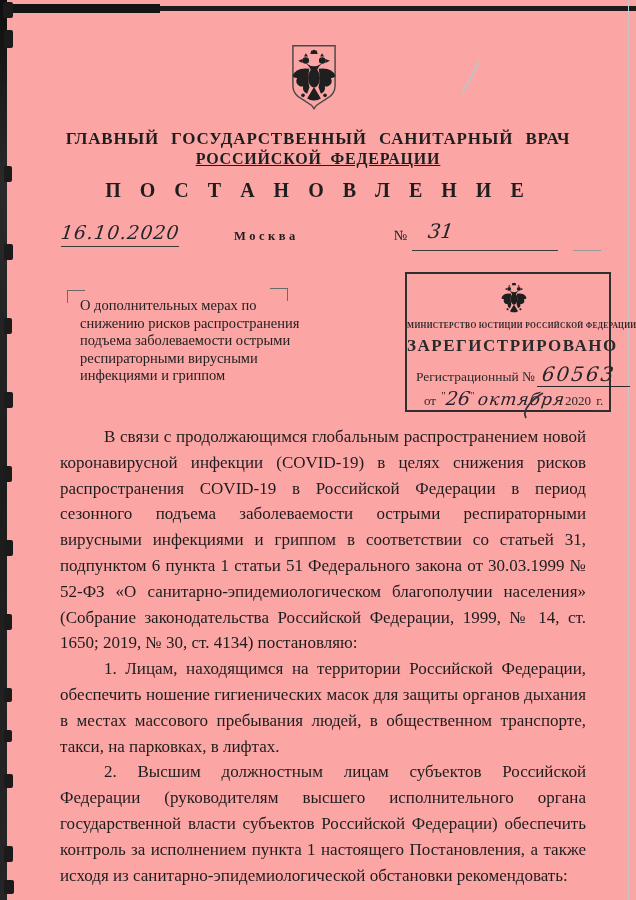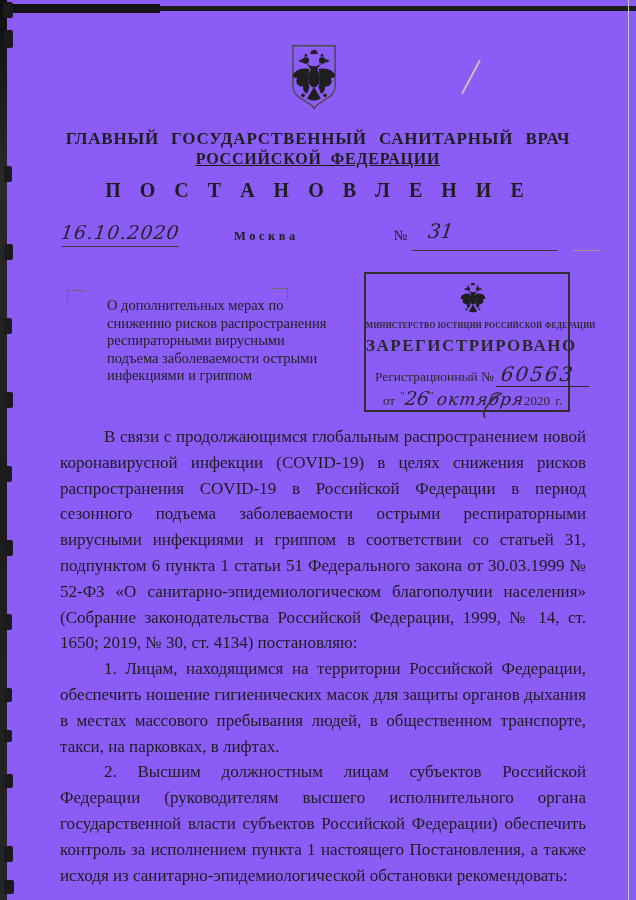--- a/index.html
+++ b/index.html
@@ -5,7 +5,7 @@
   html,body { margin:0; padding:0; background:#e8e8e8; }
   .page {
     position:relative; width:636px; height:900px; margin:0 auto;
-    background:#8b5cf6; overflow:hidden;
+    background:#fca5a5; overflow:hidden;
     font-family:"Liberation Serif", serif; color:#1e1e1e;
   }
   

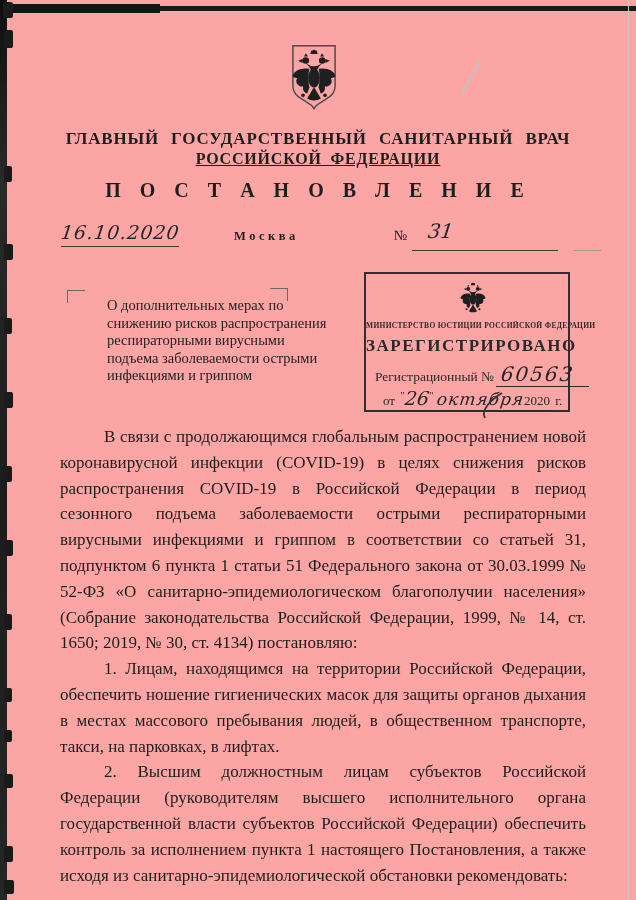--- a/index.html
+++ b/index.html
@@ -48,7 +48,7 @@
   .corner-mark-right { position:absolute; left:270px; top:288px; width:17px; height:12px;
                        border-top:1.5px solid #6a6a6a; border-right:1.5px solid #6a6a6a; }
   .subject { position:absolute; left:80px; top:297px; width:250px;
-             font-size:14.5px; line-height:17.5px; color:#222;margin-left:27px; }
+             font-size:14.5px; line-height:17.5px; color:#222; }
 
   
   .stamp { position:absolute; left:364px; top:272px; width:202px; height:136px;

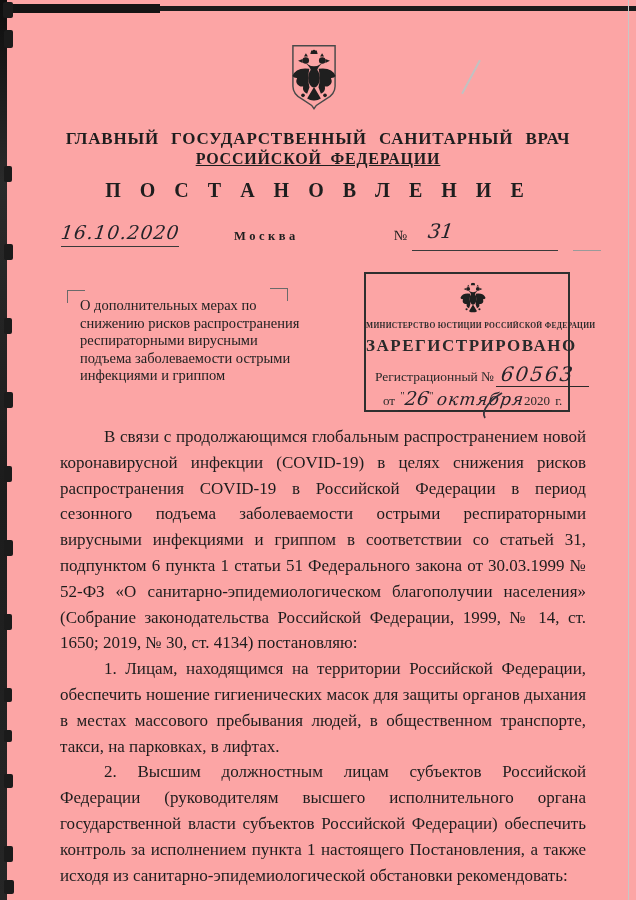--- a/index.html
+++ b/index.html
@@ -51,7 +51,7 @@
              font-size:14.5px; line-height:17.5px; color:#222; }
 
   
-  .stamp { position:absolute; left:364px; top:272px; width:202px; height:136px;
+  .stamp { position:absolute; left:405px; top:272px; width:202px; height:136px;
            border:2px solid #2f2f2f; overflow:visible; color:#2a2a2a; }
   .stamp-eagle { position:absolute; left:92px; top:5px; }
   .stamp-ministry { position:absolute; top:47px; left:0; width:100%; text-align:center;

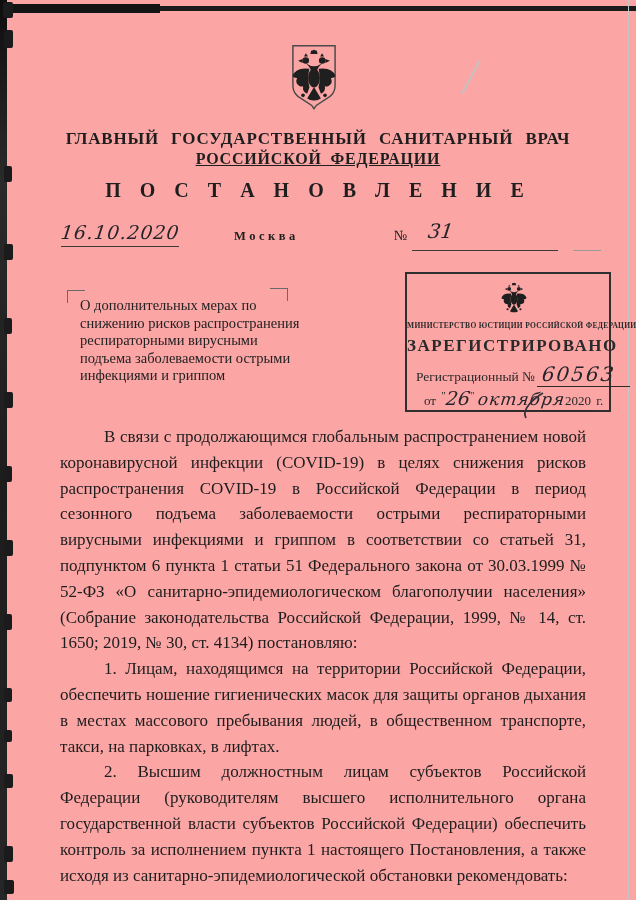--- a/index.html
+++ b/index.html
@@ -146,8 +146,8 @@
   <div class="subject">
     <div>О дополнительных мерах по</div>
     <div>снижению рисков распространения</div>
+    <div>подъема заболеваемости острыми</div>
     <div>респираторными вирусными</div>
-    <div>подъема заболеваемости острыми</div>
     <div>инфекциями и гриппом</div>
   </div>
 

